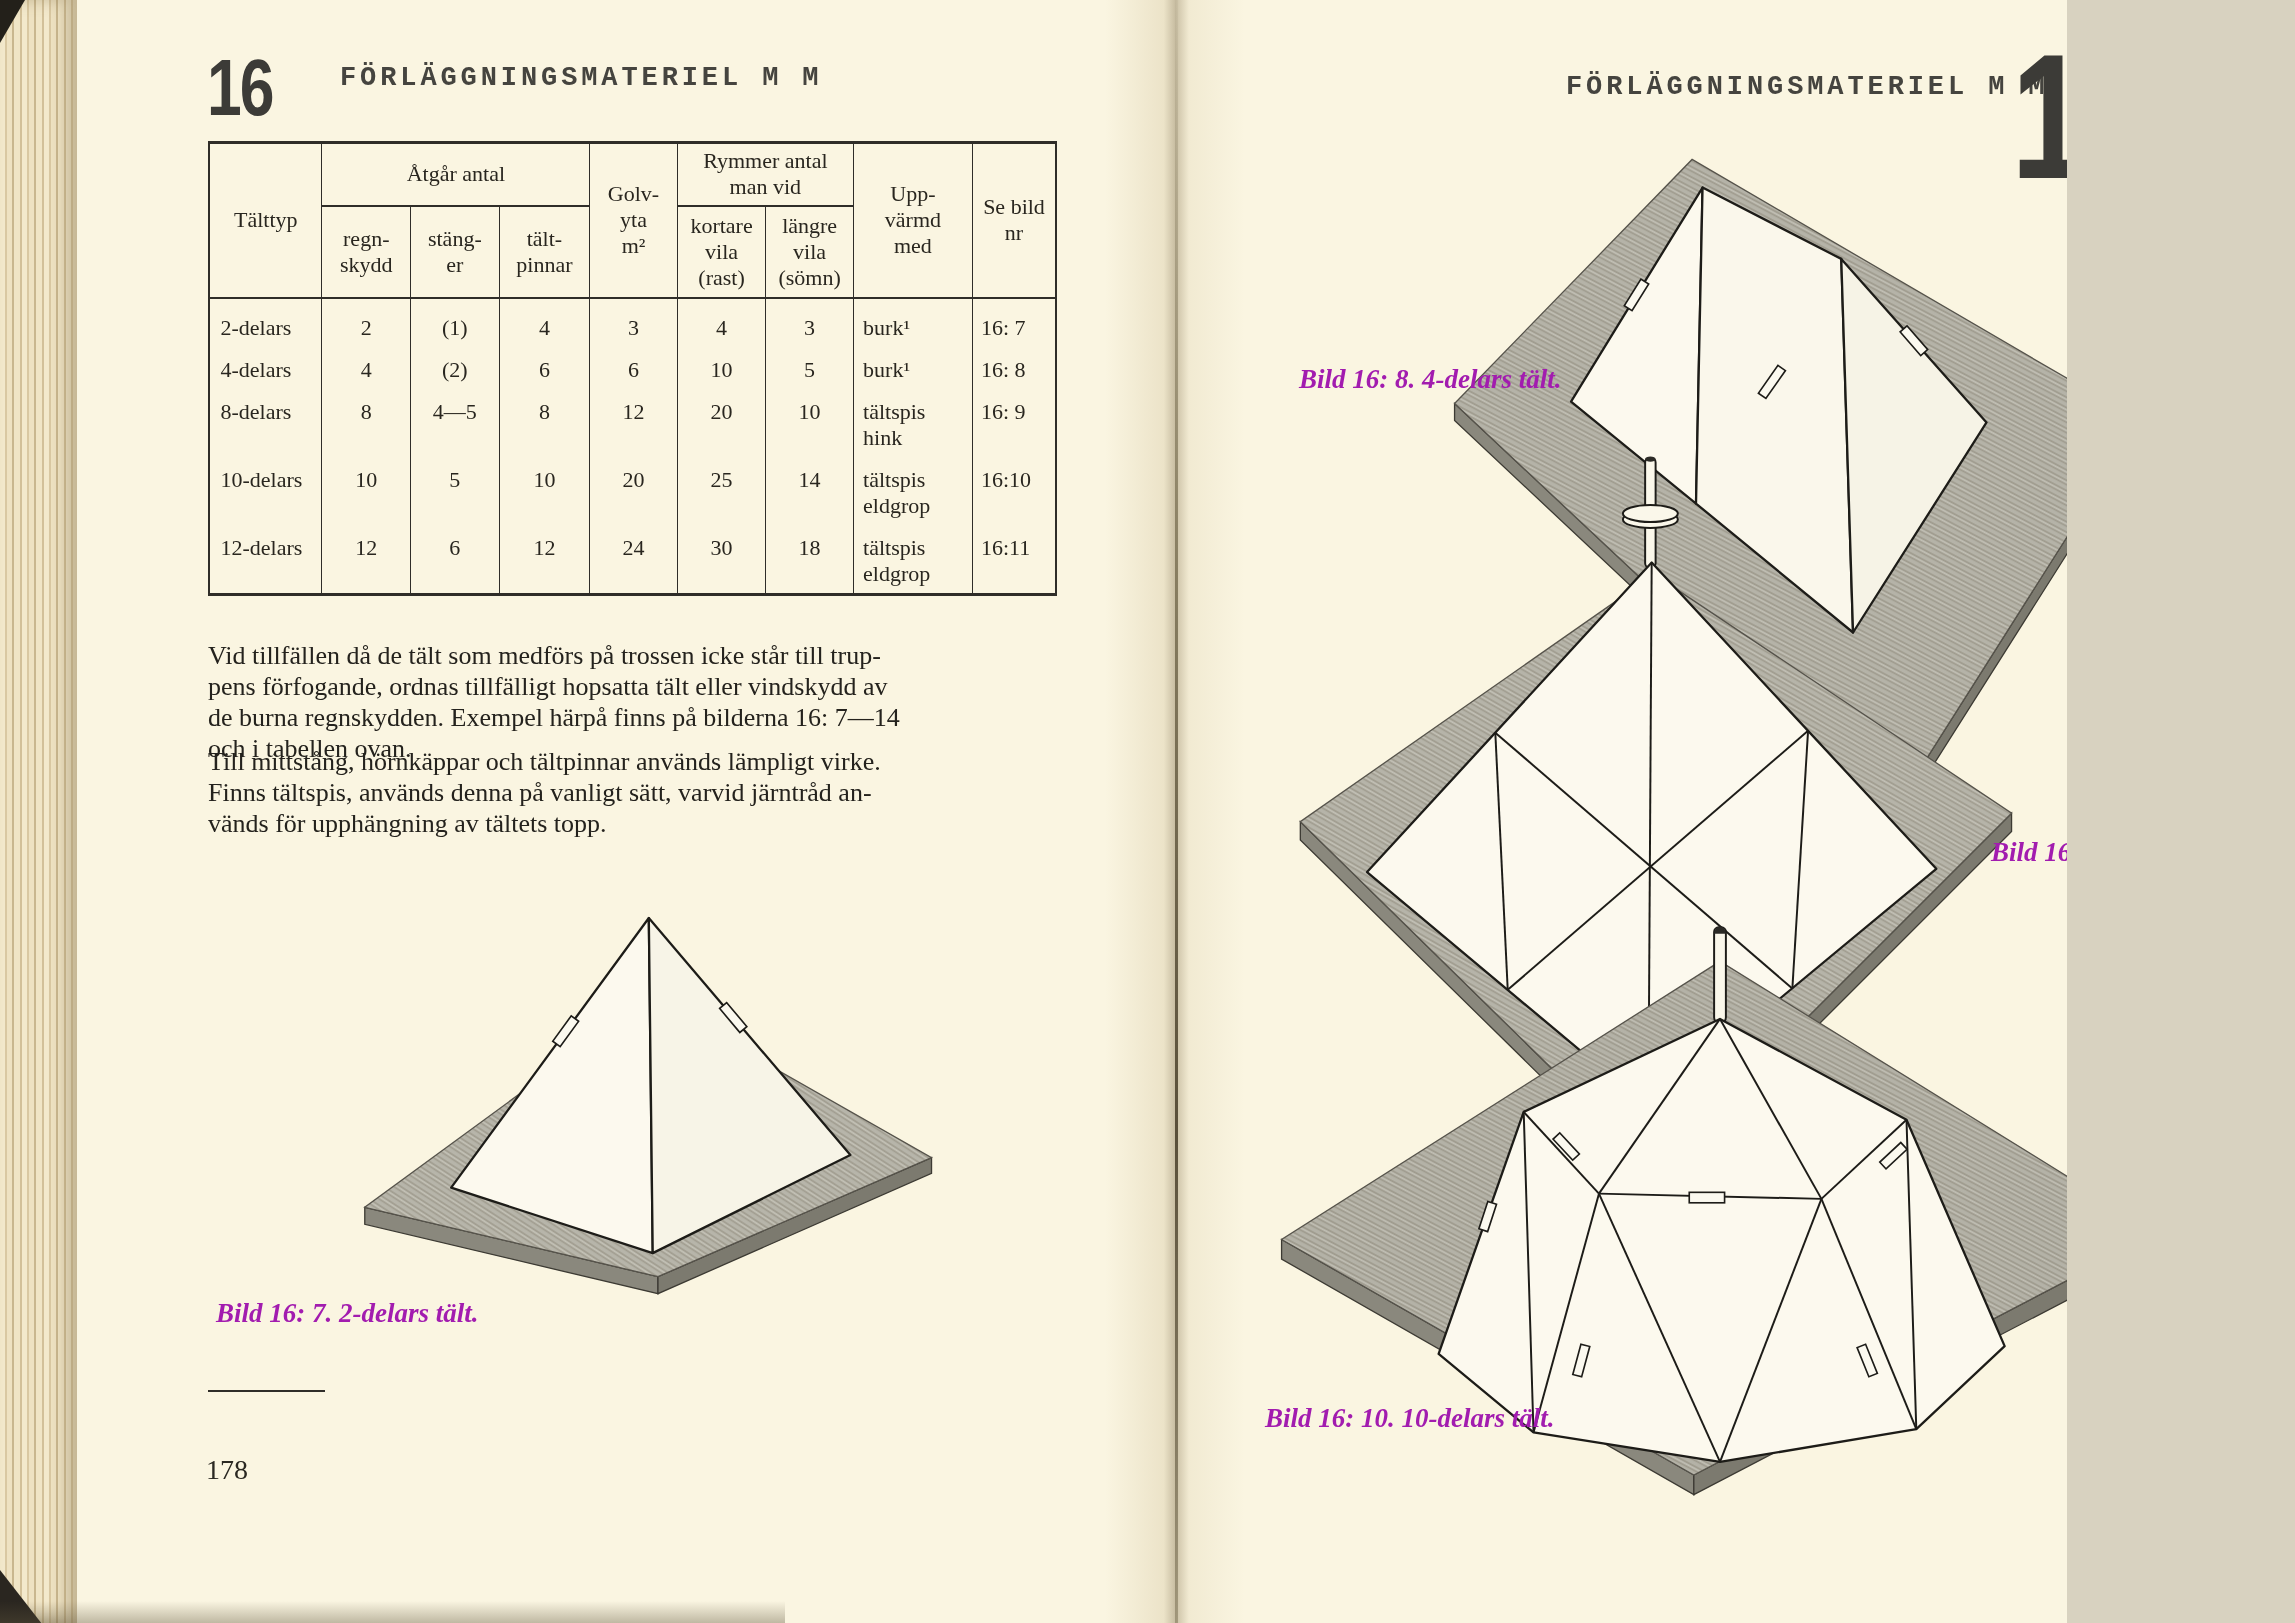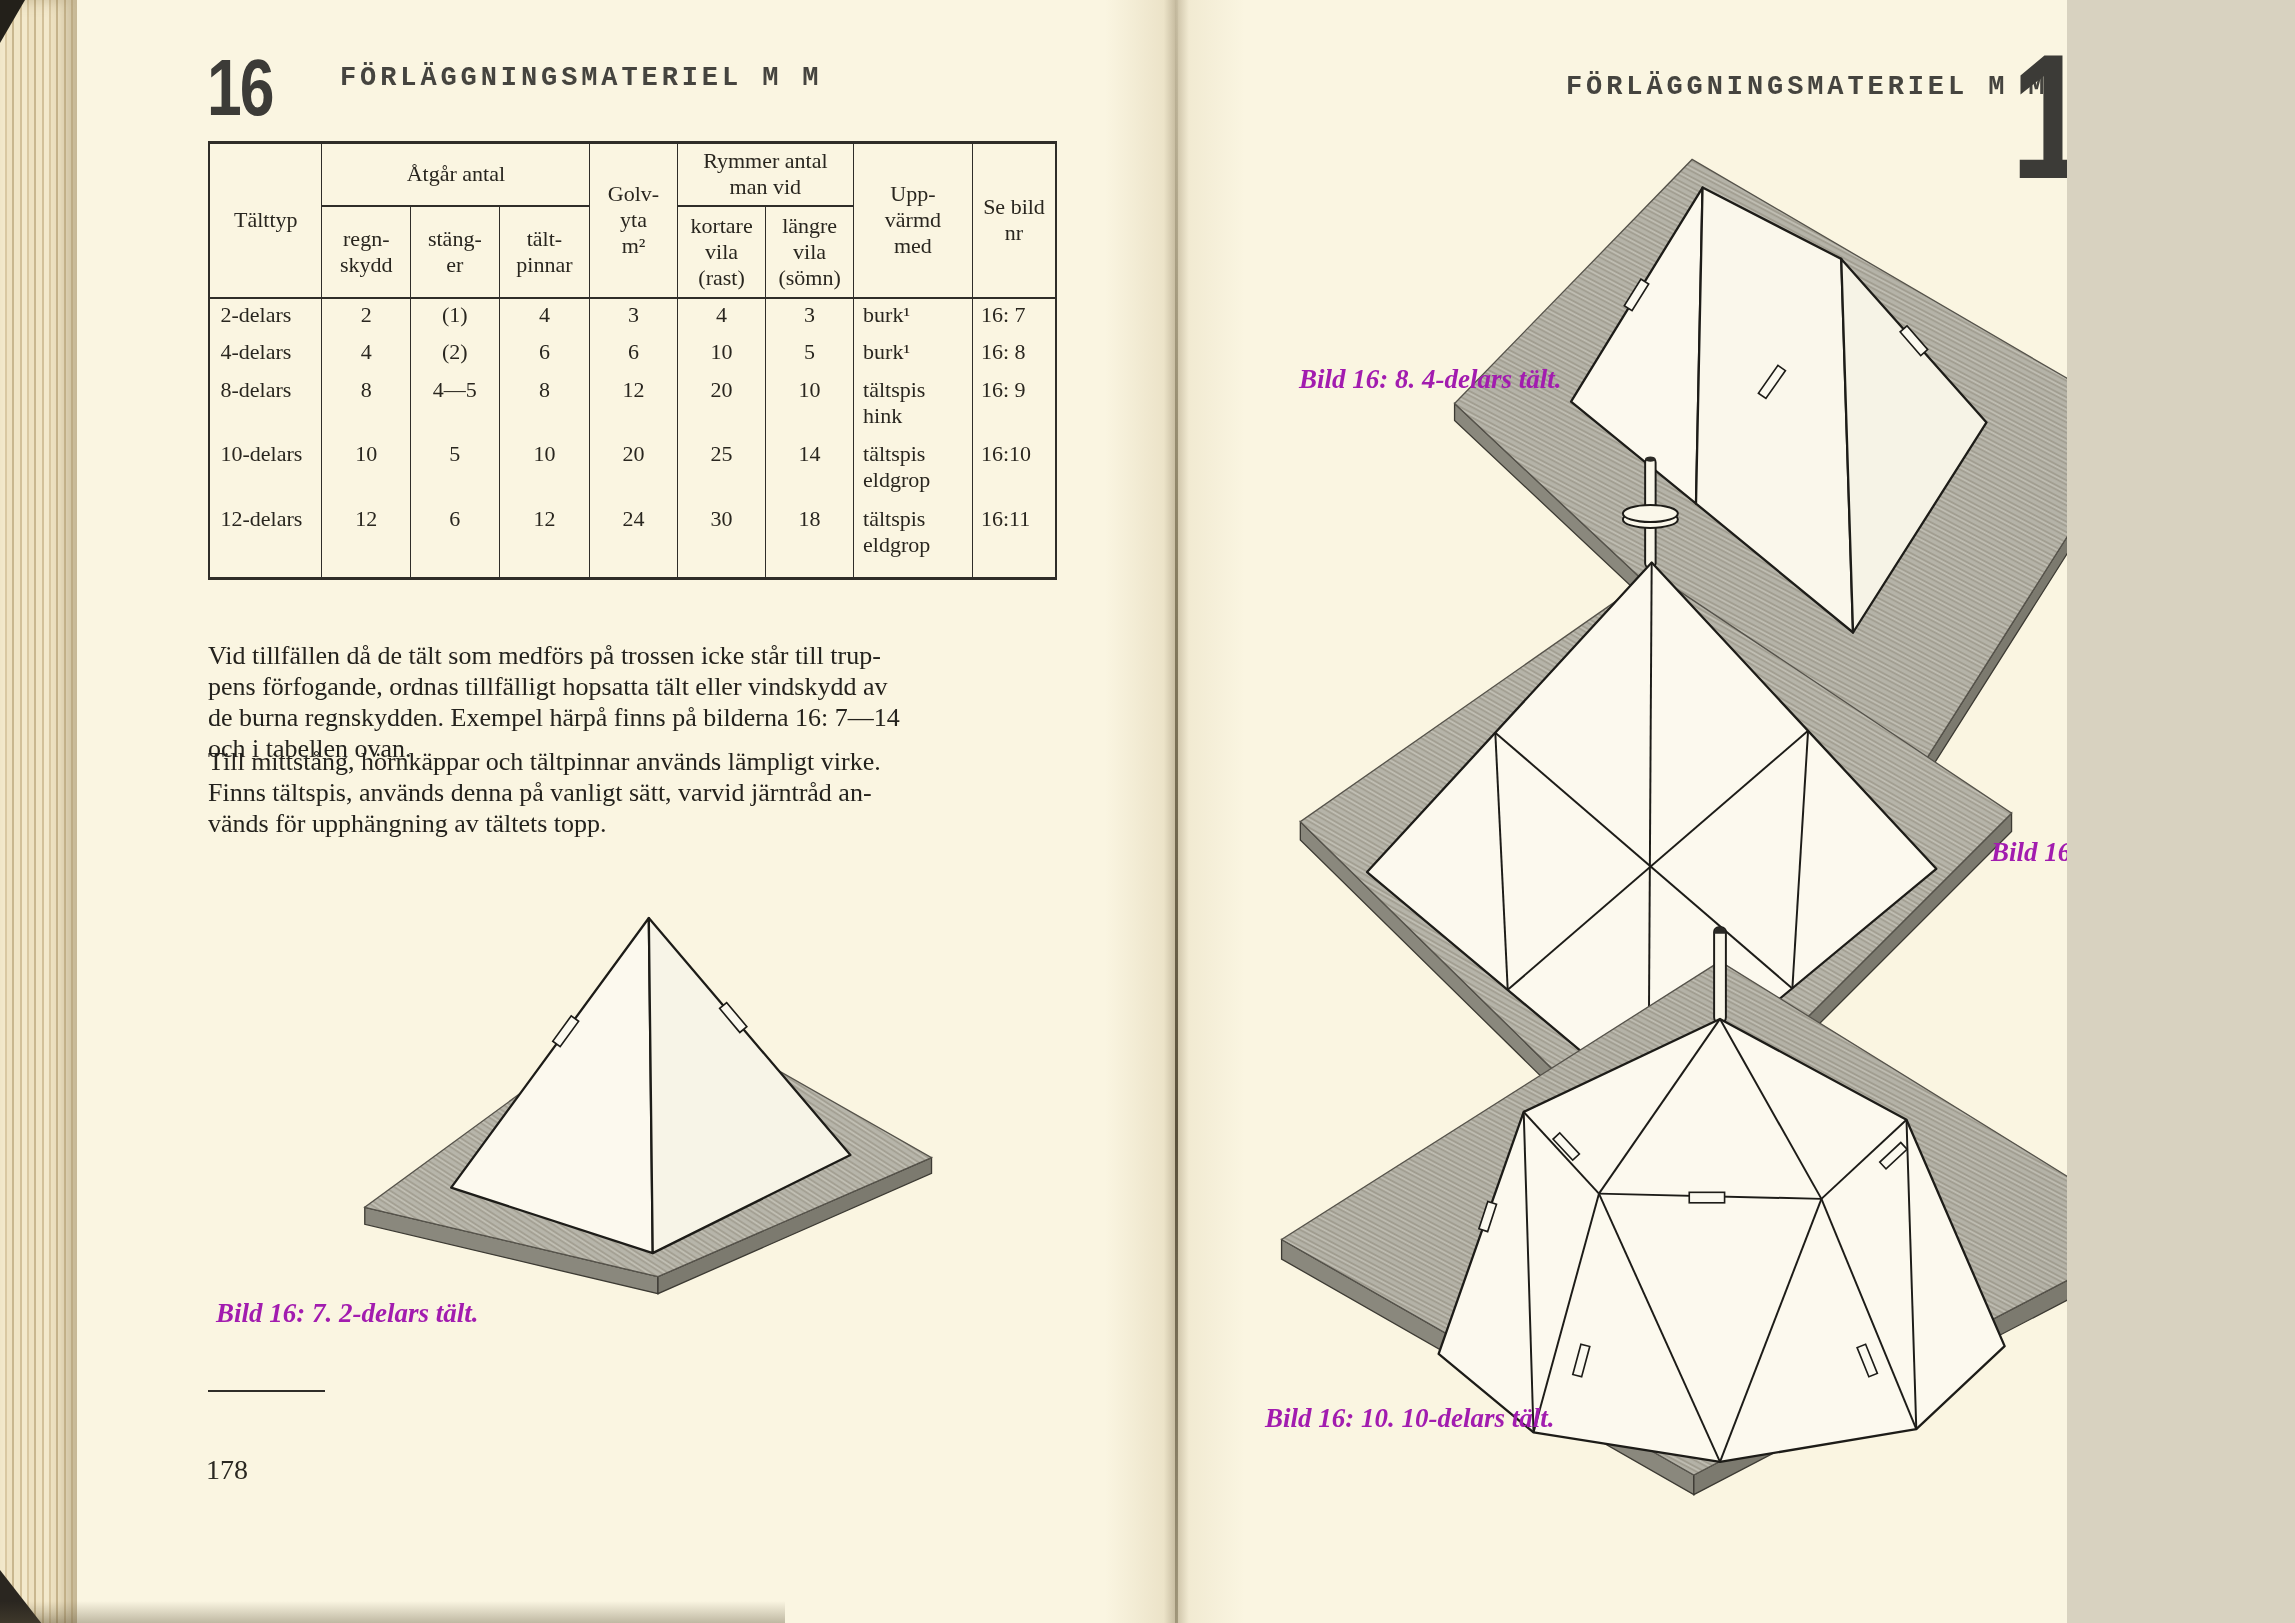--- a/index.html
+++ b/index.html
@@ -50,7 +50,7 @@
   .tbl thead tr:last-child{height:92px;}
   .tbl th{text-align:center;vertical-align:middle;}
   th.grp{border-bottom:2px solid #2f2d28;}
-  .tbl tbody td{vertical-align:top;padding-top:3px;text-align:center;margin-top:20px;}
+  .tbl tbody td{vertical-align:top;padding-top:16px;text-align:center;margin-top:20px;}
   .tbl tbody tr:nth-child(1){height:38px;}
   .tbl tbody tr:nth-child(2){height:38px;}
   .tbl tbody tr:nth-child(3){height:64px;}

